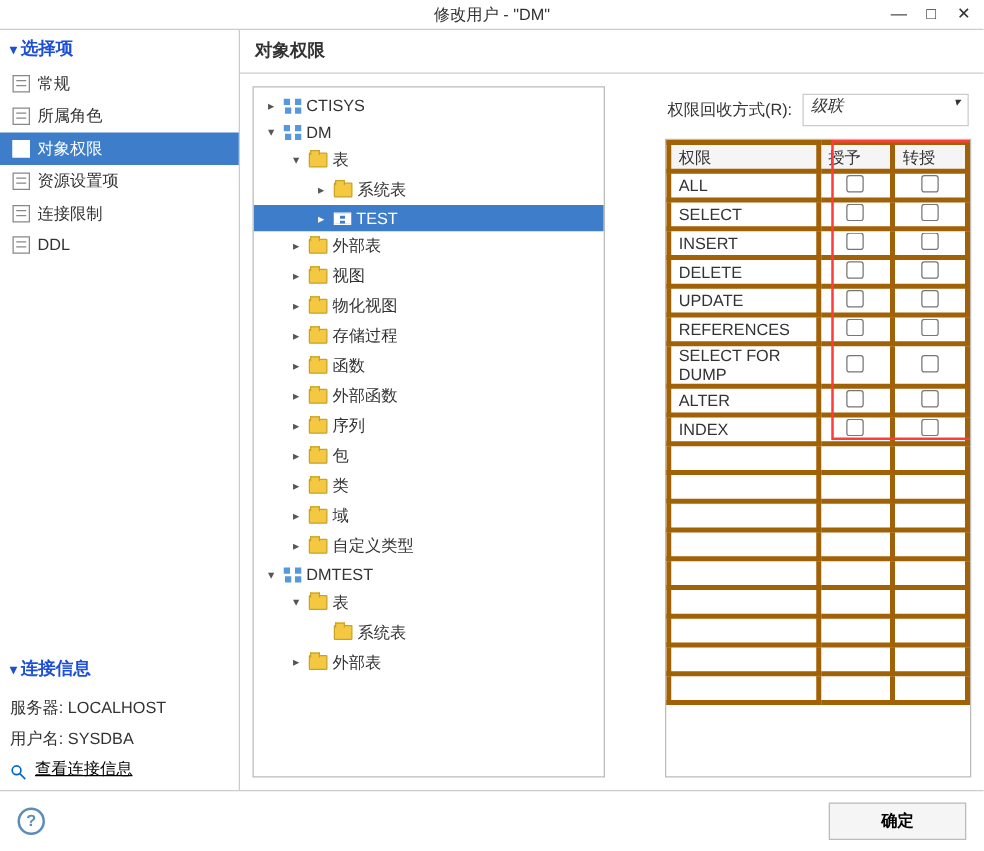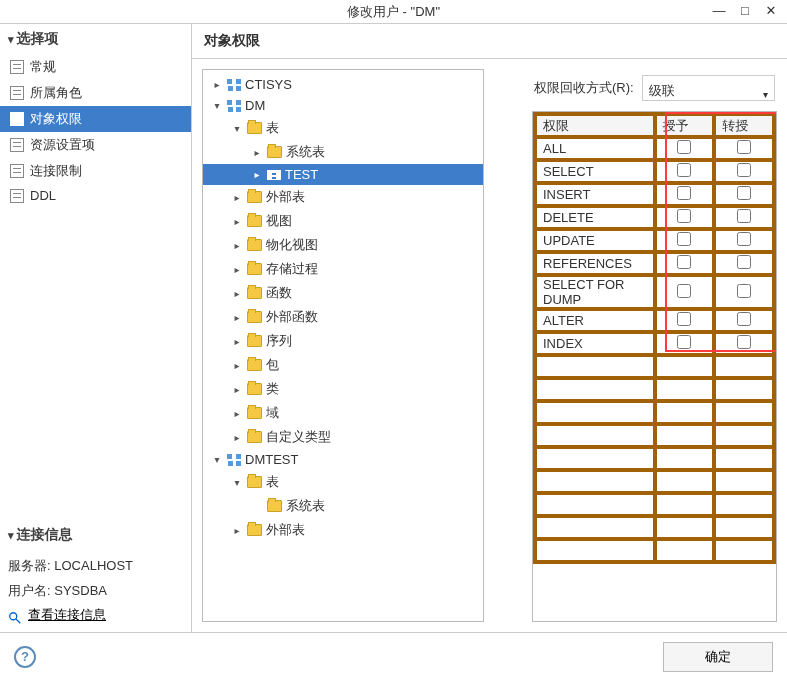--- a/index.html
+++ b/index.html
@@ -9,7 +9,7 @@
 .titlebar-controls span { cursor: pointer; width: 16px; text-align: center; }
 .main { display: flex; height: 608px; }
 .sidebar { width: 192px; border-right: 1px solid #ccc; display: flex; flex-direction: column; }
-.section-title { color: #404040; font-weight: bold; padding: 6px 8px; font-size: 14px; }
+.section-title { color: #1d4ed8; font-weight: bold; padding: 6px 8px; font-size: 14px; }
 .section-title::before { content: "▾ "; font-size: 11px; }
 .nav-list { flex: 0 0 auto; }
 .nav-item { display: flex; align-items: center; padding: 4px 10px; gap: 6px; cursor: pointer; }

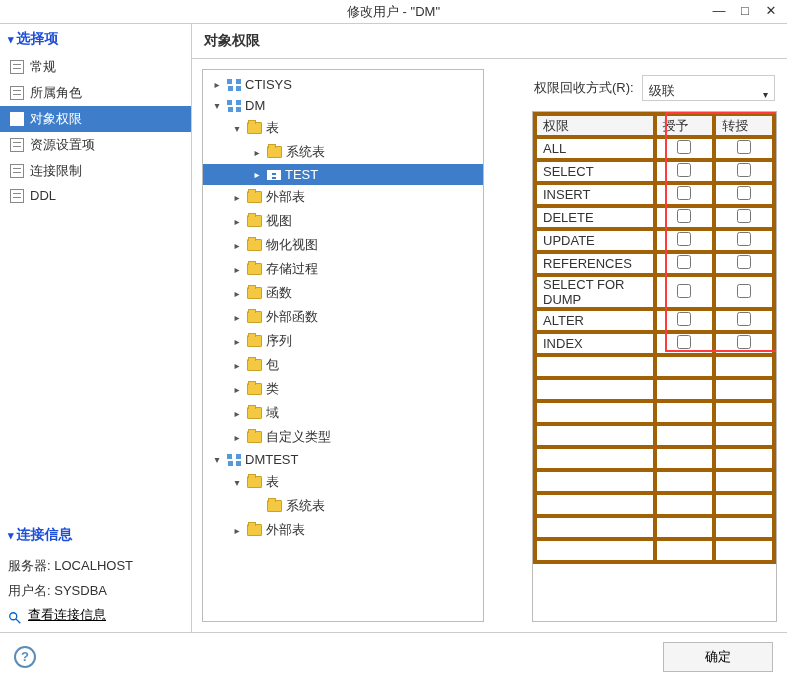--- a/index.html
+++ b/index.html
@@ -39,7 +39,7 @@
 .table-icon { width: 14px; height: 10px; border: 1px solid #fff; display: inline-block; position: relative; background: linear-gradient(#fff 50%, transparent 50%), linear-gradient(90deg, #fff 33%, transparent 33%, transparent 66%, #fff 66%); background-size: 100% 4px, 100% 100%; }
 .perm-panel { flex: 1; display: flex; flex-direction: column; margin-left: 40px; }
 .perm-top { display: flex; align-items: center; gap: 8px; padding: 6px 2px 10px; font-size: 13px; }
-.perm-select { flex: 1; height: 26px; border: 1px solid #ccc; padding: 0 6px; background: #fff; display: flex; align-items: flex-end; justify-content: space-between; cursor: pointer; }
+.perm-select { flex: 1; height: 26px; border: 1px solid #ccc; padding: 0 6px; background: #fff; display: flex; align-items: flex-start; justify-content: space-between; cursor: pointer; font-style: italic; }
 .perm-table-wrap { flex: 1; border: 1px solid #bbb; overflow: hidden; }
 .perm-table { width: 100%; border-collapse: collapse; table-layout: fixed; }
 .perm-table th, .perm-table td { border: 4px solid #a16207; height: 23px; padding: 0 6px; text-align: left; font-weight: normal; font-size: 13px; }

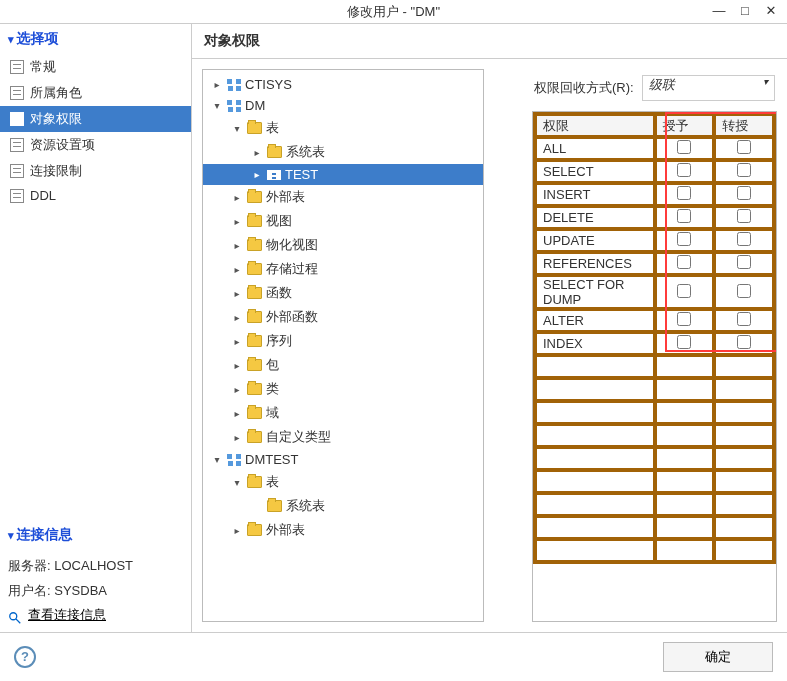--- a/index.html
+++ b/index.html
@@ -50,7 +50,7 @@
 .footer { height: 48px; border-top: 1px solid #ccc; display: flex; align-items: center; padding: 0 14px; }
 .help-icon { width: 22px; height: 22px; border: 2px solid #5b8db8; border-radius: 50%; color: #5b8db8; display: flex; align-items: center; justify-content: center; font-weight: bold; cursor: pointer; }
 .footer-btns { margin-left: auto; display: flex; gap: 14px; }
-.btn { width: 110px; height: 30px; border: 1px solid #bbb; background: #f5f5f5; cursor: pointer; font-size: 13px; }
+.btn { width: 110px; height: 30px; border: 1px solid #bbb; background: #f5f5f5; cursor: pointer; font-size: 13px; font-weight: bold; }
 .col-perm { width: 50%; }
 .col-grant { width: 25%; }
 .col-trans { width: 25%; }

